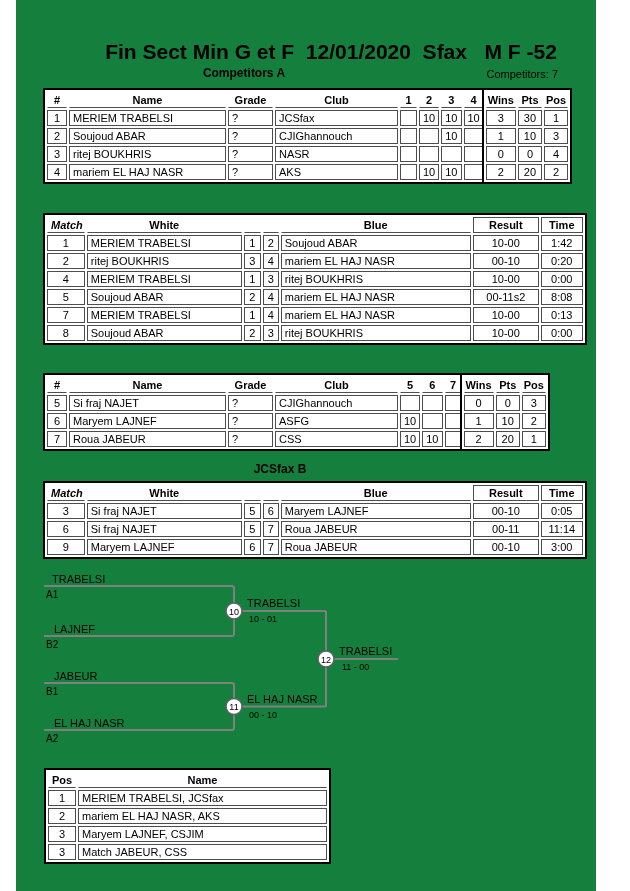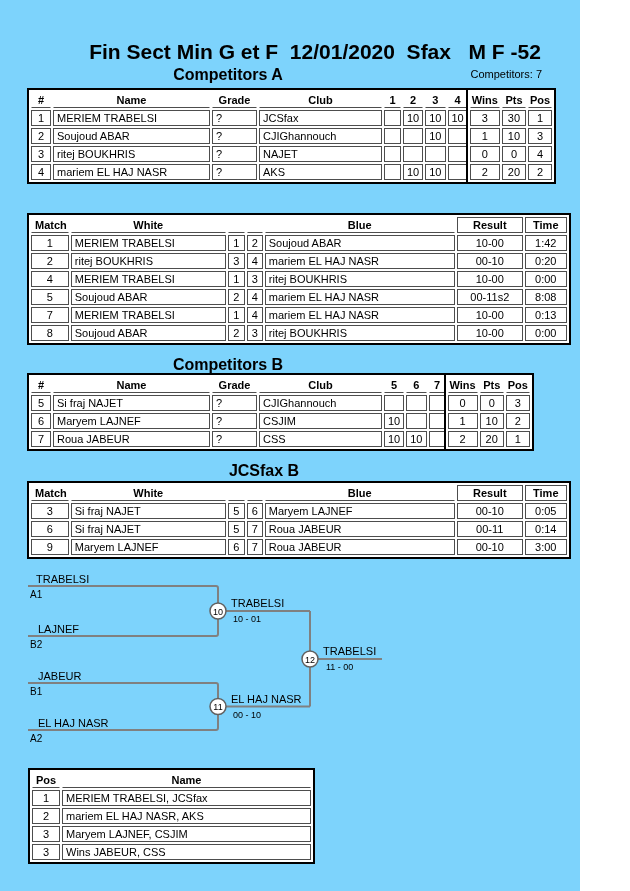--- a/index.html
+++ b/index.html
@@ -4,9 +4,10 @@
 <style>
   html,body { margin:0; padding:0; background:#fff; }
   .page {
-    position:relative; width:580px; height:891px; background:#7dd3fc;
+    position:relative; width:580px; height:891px; background:#15803d;
     font-family:"Liberation Sans", sans-serif; color:#000;
     overflow:hidden;
+    margin-left:16px;
   }
   .title {
     position:absolute; top:40px; left:0; width:630px;

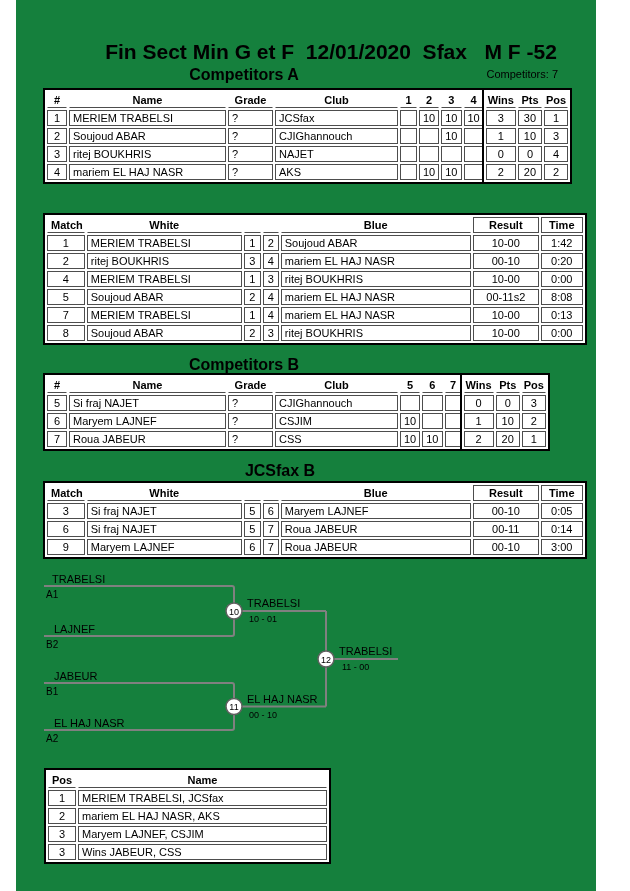--- a/index.html
+++ b/index.html
@@ -14,7 +14,7 @@
     text-align:center; font-size:21px; font-weight:bold; white-space:pre;
   }
   .section-heading {
-    position:absolute; font-size:16px; font-weight:bold;
+    position:absolute; font-size:12px; font-weight:bold;
     text-align:center; white-space:pre;
   }
   #heading-comp-a   { top:66px;  left:0; width:456px; }

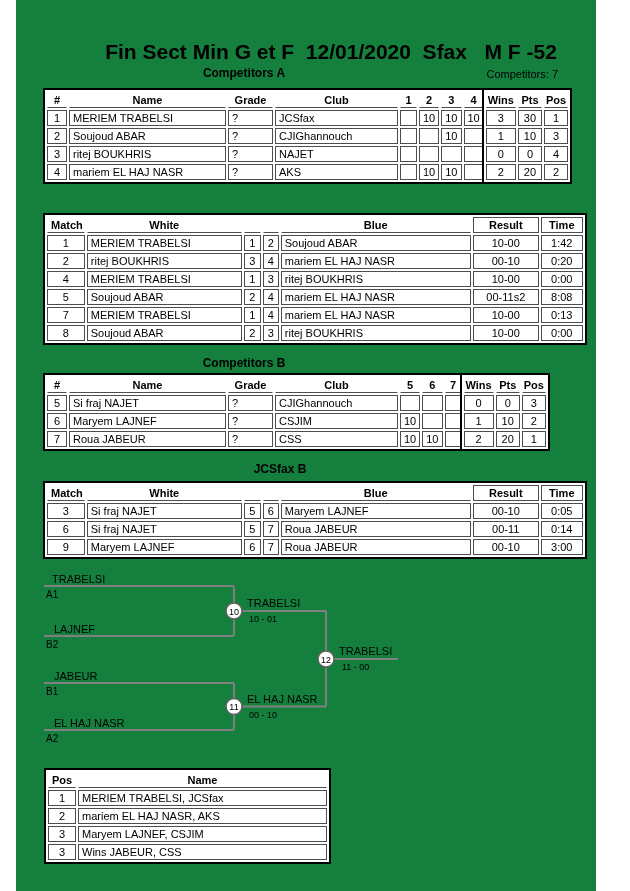--- a/index.html
+++ b/index.html
@@ -129,7 +129,7 @@
           <td>3</td>
           <td>ritej BOUKHRIS</td>
           <td>?</td>
-          <td>NAJET</td>
+          <td>NASR</td>
           <td></td>
           <td></td>
           <td></td>

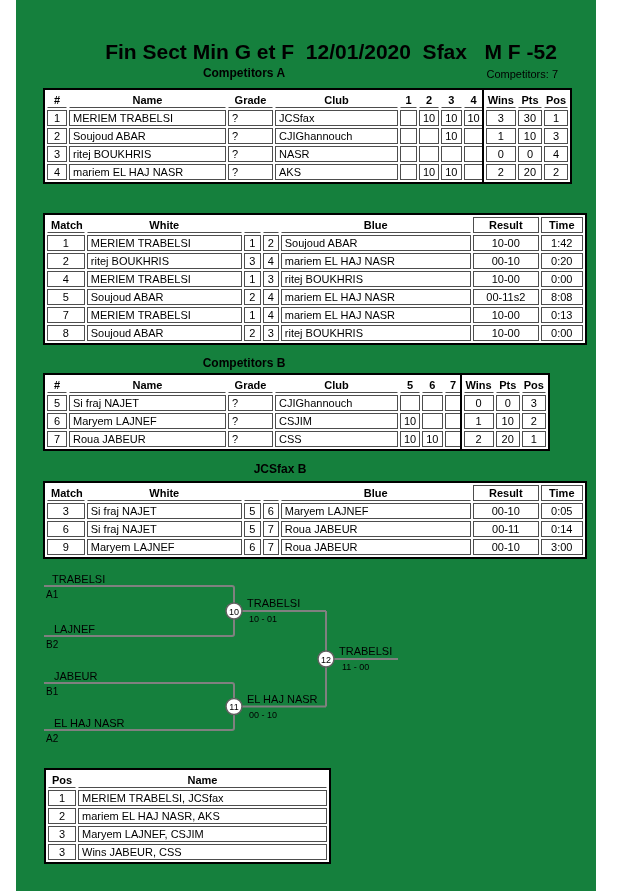--- a/index.html
+++ b/index.html
@@ -49,7 +49,7 @@
   .comp td:nth-child(2), .comp td:nth-child(3), .comp td:nth-child(4) { text-align:left; }
   .matches td:nth-child(2), .matches td:nth-child(5) { text-align:left; }
   .results td:nth-child(2) { text-align:left; }
-  .matches th:nth-child(1) { text-align:left; overflow:visible; padding-left:3px; }
+  .matches th:nth-child(1) { text-align:left; overflow:visible; padding-left:3px;font-style:italic; }
   .matches th:nth-child(6), .matches th:nth-child(7) { border:1px solid #4d4d4d; }
   .vdivider { position:absolute; width:2px; background:#000; }
   .bracket-svg { position:absolute; top:568px; left:0; }

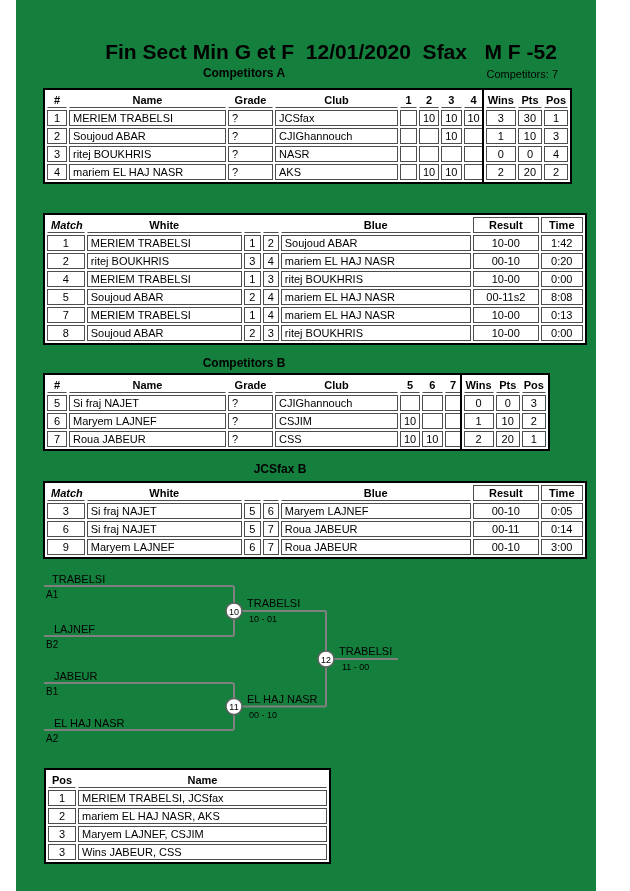--- a/index.html
+++ b/index.html
@@ -234,7 +234,6 @@
       </tbody>
   </table>
 
-  <div id="heading-comp-b" class="section-heading">Competitors B</div>
 
   <table id="table-comp-b" class="comp">
     <colgroup>

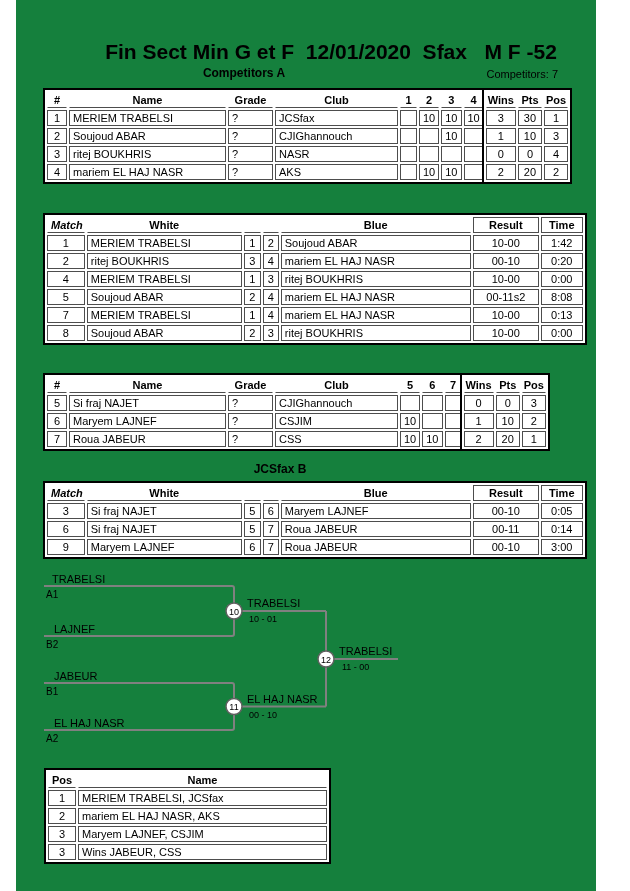--- a/index.html
+++ b/index.html
@@ -279,7 +279,7 @@
           <td>6</td>
           <td>Maryem LAJNEF</td>
           <td>?</td>
-          <td>CSJIM</td>
+          <td>ASFG</td>
           <td>10</td>
           <td></td>
           <td></td>

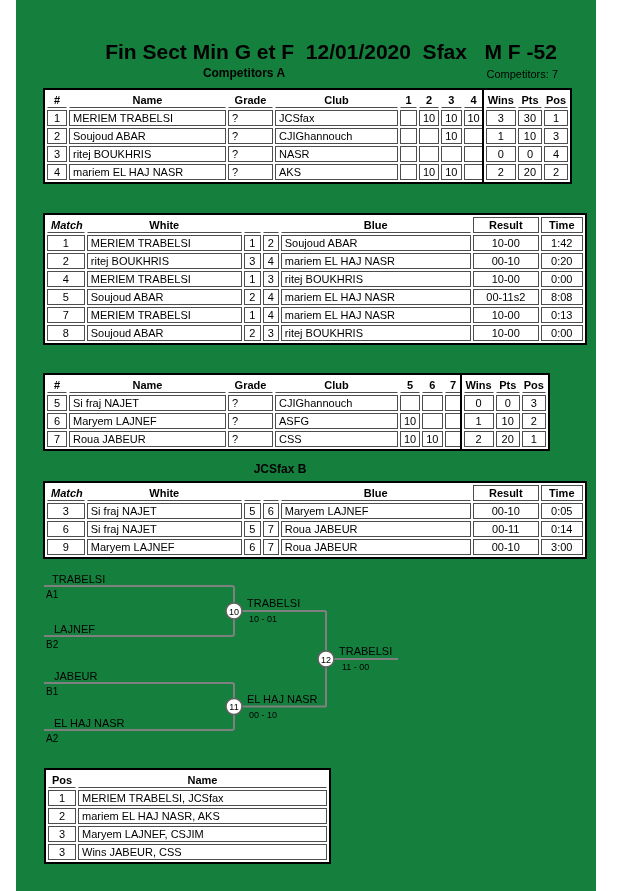--- a/index.html
+++ b/index.html
@@ -342,7 +342,7 @@
           <td>7</td>
           <td>Roua JABEUR</td>
           <td>00-11</td>
-          <td>0:14</td>
+          <td>11:14</td>
         </tr>
         <tr>
           <td>9</td>

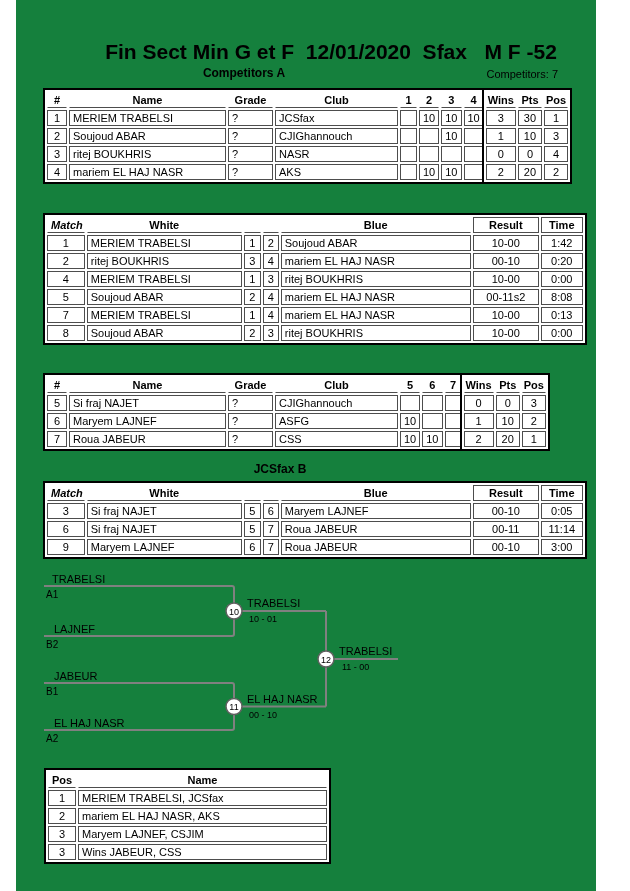--- a/index.html
+++ b/index.html
@@ -415,7 +415,7 @@
         </tr>
         <tr>
           <td>3</td>
-          <td>Wins JABEUR, CSS</td>
+          <td>Match JABEUR, CSS</td>
         </tr>
       </tbody>
   </table>

